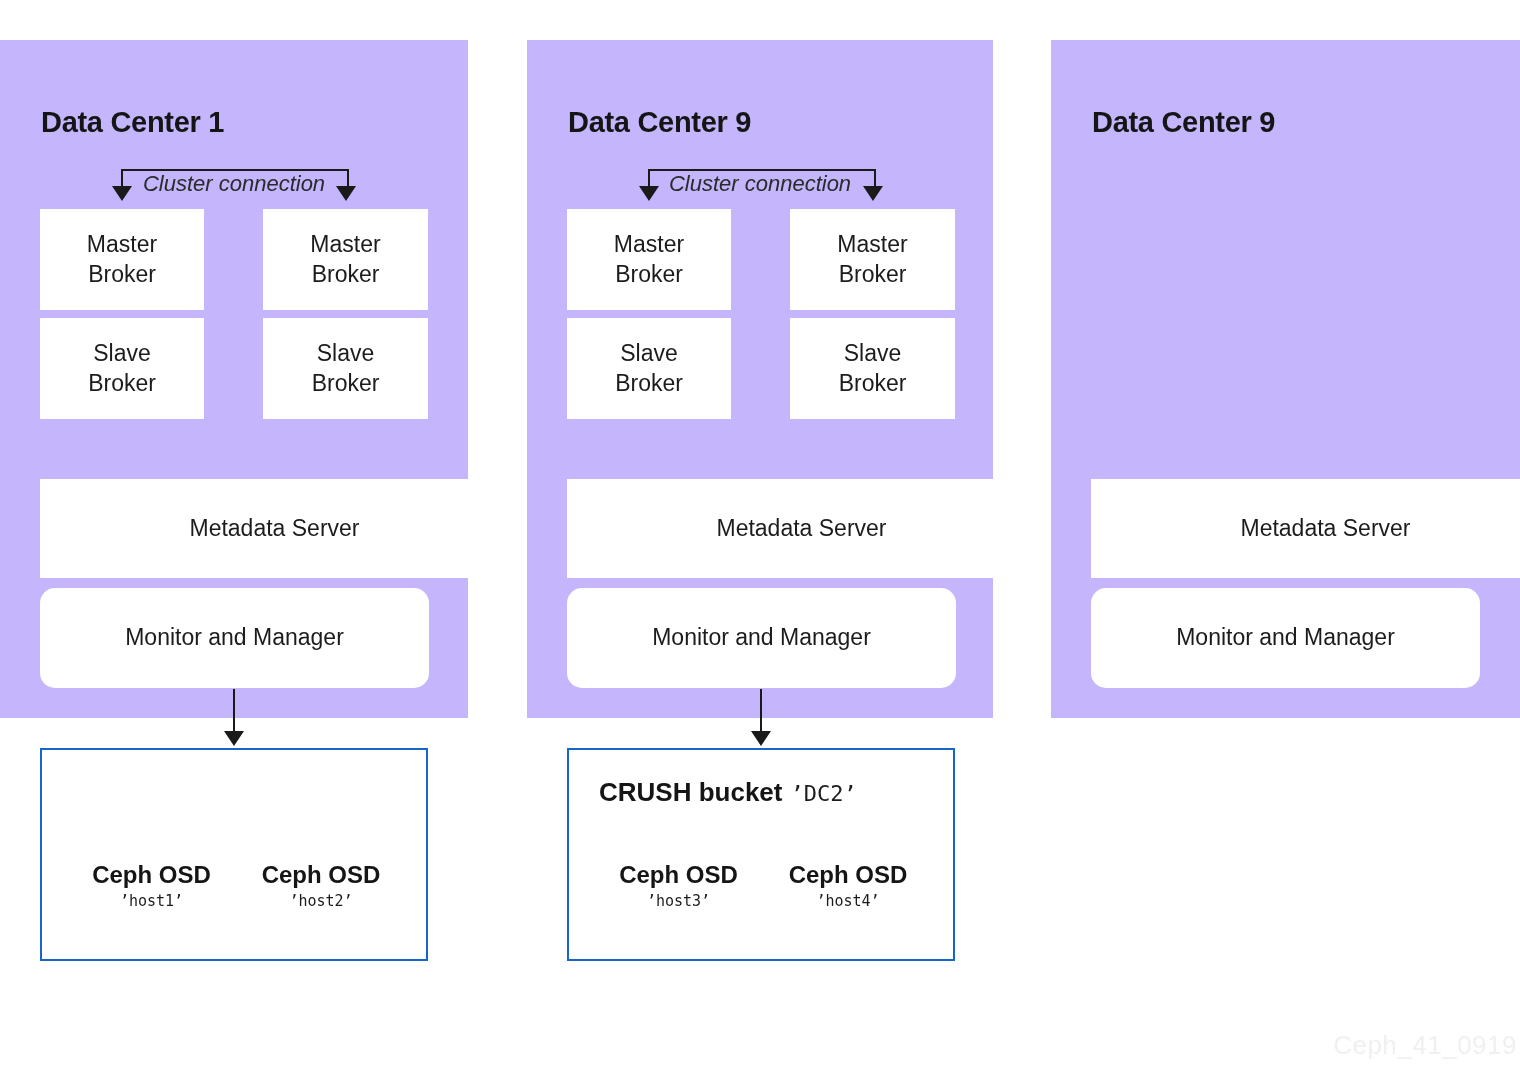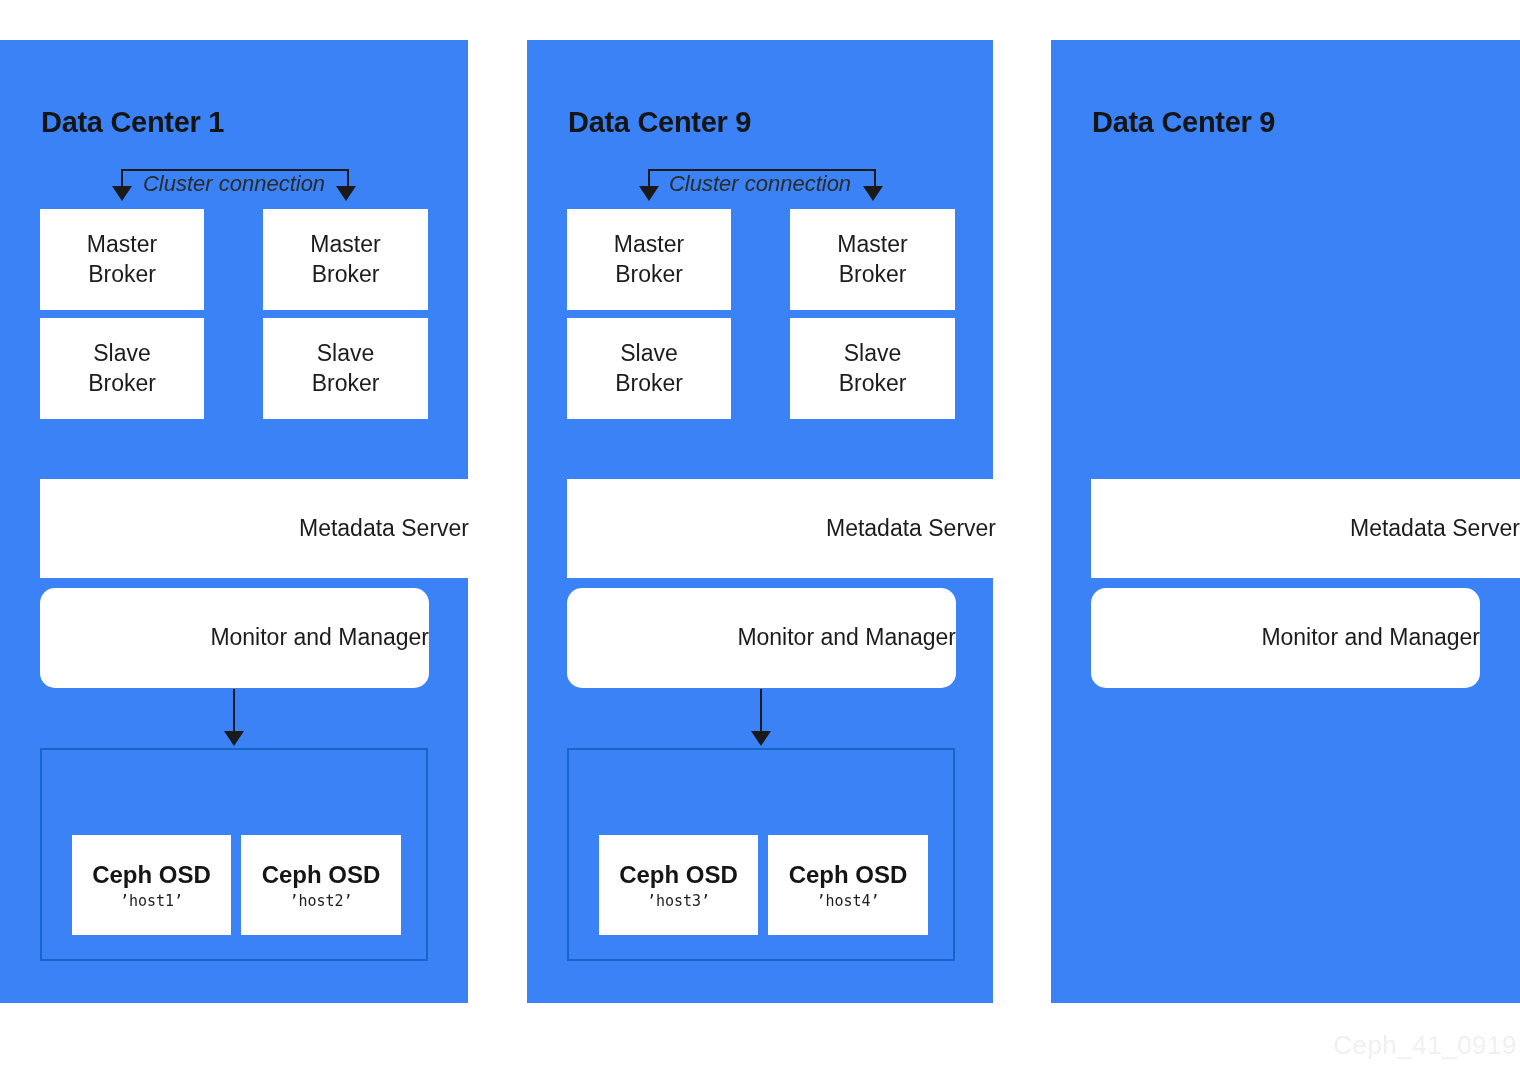--- a/index.html
+++ b/index.html
@@ -10,8 +10,8 @@
     color:#151515;
   }
   .panel {
-    position:absolute; top:40px; height:963px;
-    background:#3b82f6;
+    position:absolute; top:40px; height:678px;
+    background:#c4b5fd;
   }
   .p1 { left:0;      width:468px; }
   .p2 { left:527px;  width:466px; }

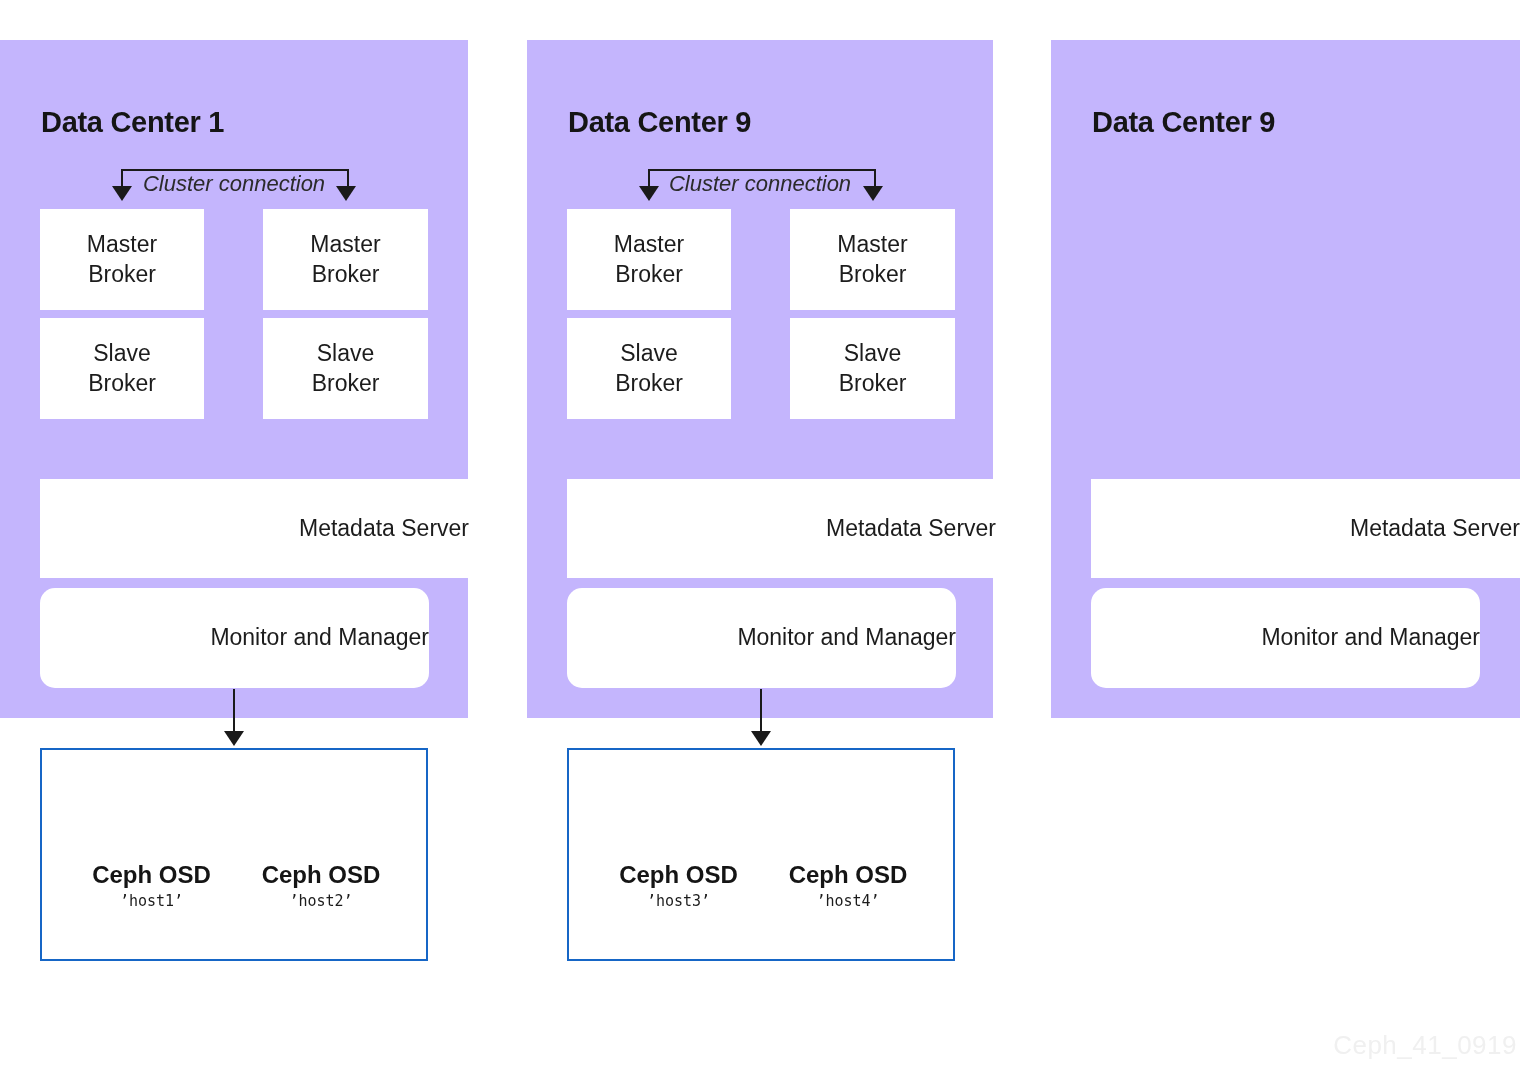--- a/index.html
+++ b/index.html
@@ -44,7 +44,7 @@
 
   .box {
     position:absolute; background:#ffffff;
-    display:flex; align-items:center; justify-content:flex-end;
+    display:flex; align-items:center; justify-content:center;
     text-align:center; color:#1c1c1c;
   }
   .box .lbl { font-size:23px; font-weight:500; line-height:1.28; }

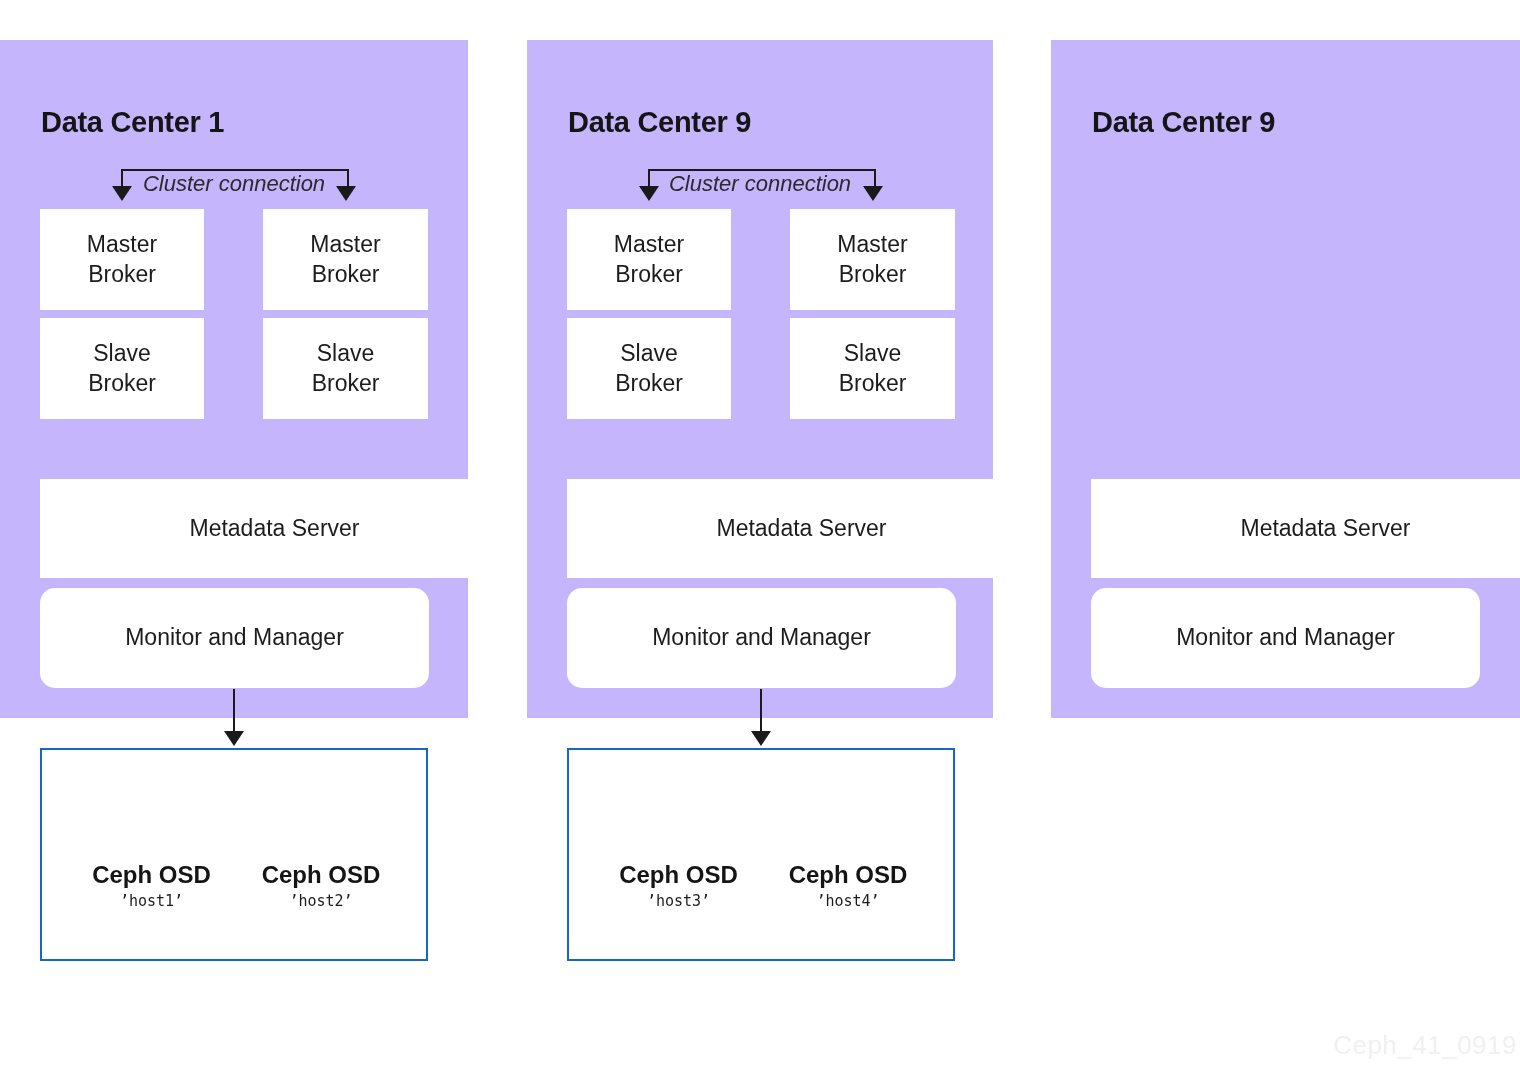--- a/index.html
+++ b/index.html
@@ -172,6 +172,9 @@
   <div class="arrowhead ah-mid"></div>
 
   <div class="crush">
+    <div class="crush-label">
+      <span>CRUSH bucket</span><span class="crush-id">’DC2’</span>
+    </div>
     <div class="osd osd1">
       <span class="osd-name">Ceph OSD</span>
       <span class="osd-host">’host3’</span>

